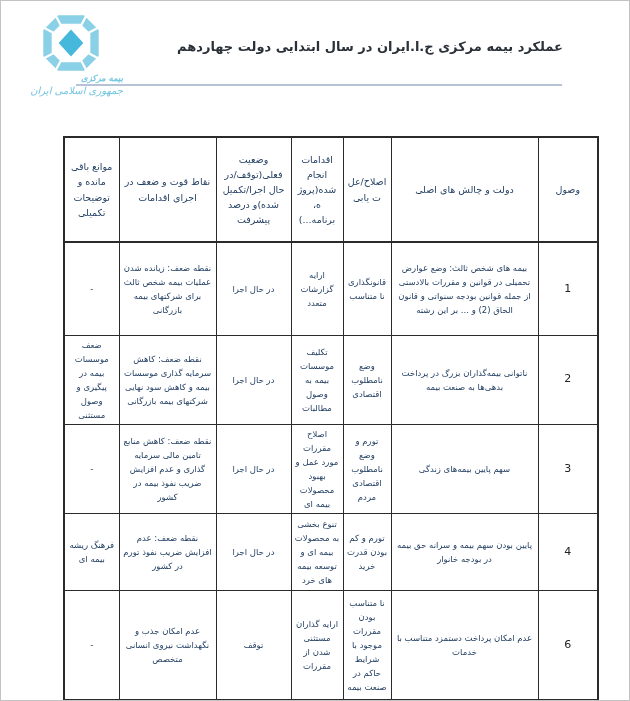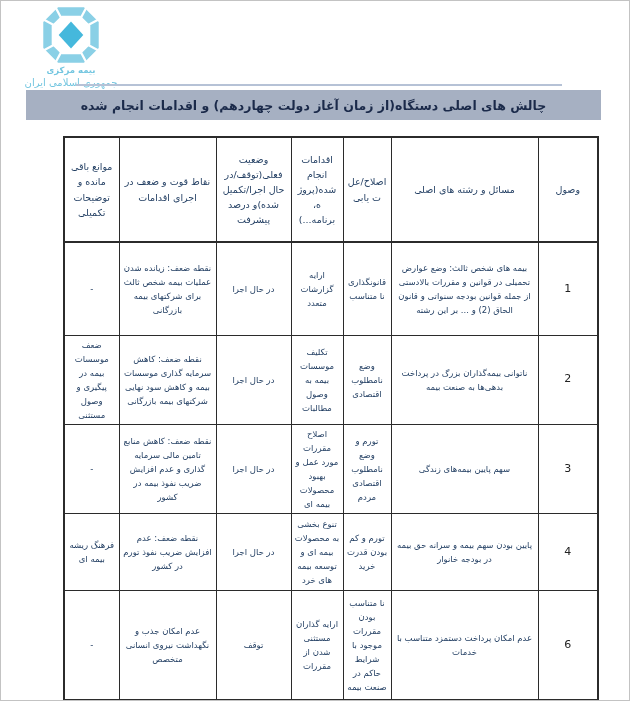--- a/index.html
+++ b/index.html
@@ -73,6 +73,7 @@
     </div>
   </div>
 
+  <div class="page-title" data-name="page-title">عملکرد بیمه مرکزی ج.ا.ایران در سال ابتدایی دولت چهاردهم</div>
 
   <div class="divider-line" data-name="divider-line"></div>
 

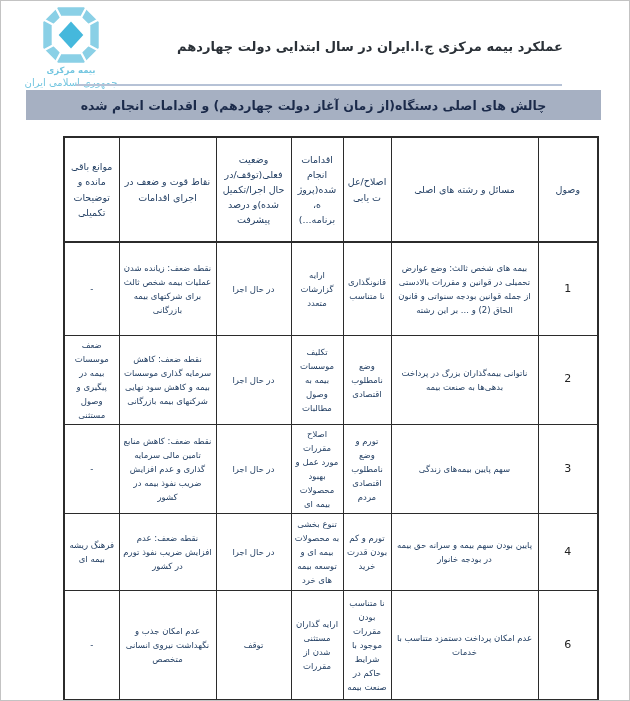--- a/index.html
+++ b/index.html
@@ -9,7 +9,7 @@
     font-family:"DejaVu Sans",sans-serif;
   }
   
-  .logo-block{position:absolute;top:6px;left:18px;width:104px;text-align:center;}
+  .logo-block{position:absolute;top:14px;left:18px;width:104px;text-align:right;font-style:italic;}
   .logo-emblem{width:56px;height:56px;margin:0 auto;display:block;}
   .logo-text{margin-top:2px;line-height:1.35;direction:rtl;}
   .logo-text .l1{font-size:8.5px;color:#74c6e0;font-weight:bold;}

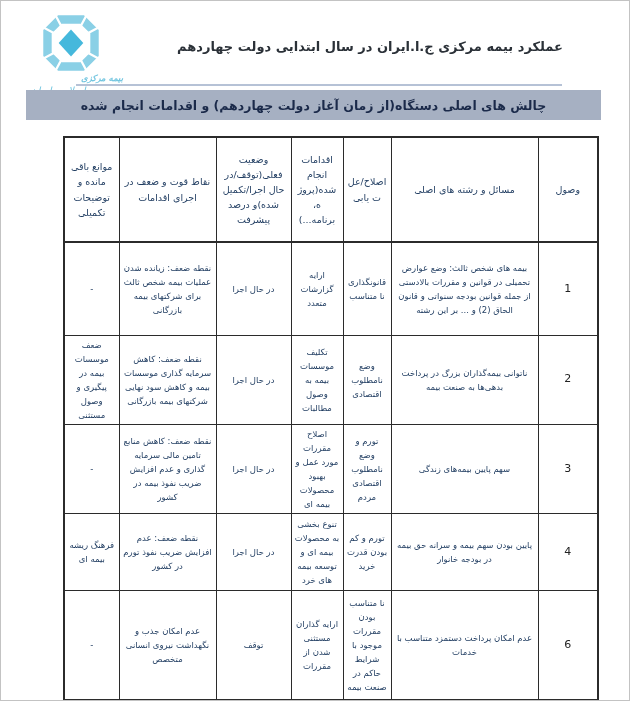--- a/index.html
+++ b/index.html
@@ -77,7 +77,6 @@
 
   <div class="divider-line" data-name="divider-line"></div>
 
-  <div class="section-bar" data-name="section-title-bar">چالش های اصلی دستگاه(از زمان آغاز دولت چهاردهم) و اقدامات انجام شده</div>
 
   <div class="tbl-wrap" data-name="challenges-table-wrap">
     <table class="challenges" data-name="challenges-table">

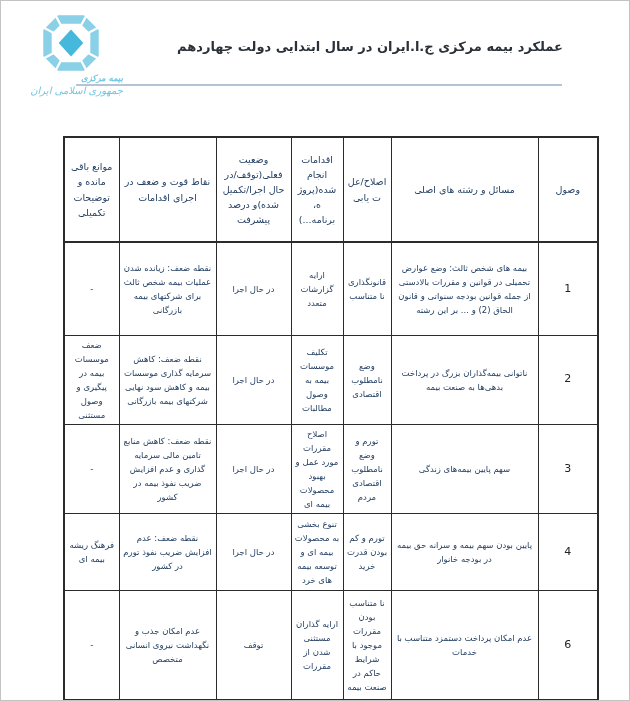--- a/index.html
+++ b/index.html
@@ -92,7 +92,7 @@
       <thead>
         <tr data-name="table-header-row">
             <th data-name="column-header-num">وصول</th>
-            <th data-name="column-header-challenge">مسائل و رشته های اصلی</th>
+            <th data-name="column-header-challenge">دولت و چالش های اصلی</th>
             <th data-name="column-header-root">اصلاح/عل ت یابی</th>
             <th data-name="column-header-actions">اقدامات انجام شده(پروژ ه، برنامه...)</th>
             <th data-name="column-header-status">وضعیت فعلی(توقف/در حال اجرا/تکمیل شده)و درصد پیشرفت</th>

